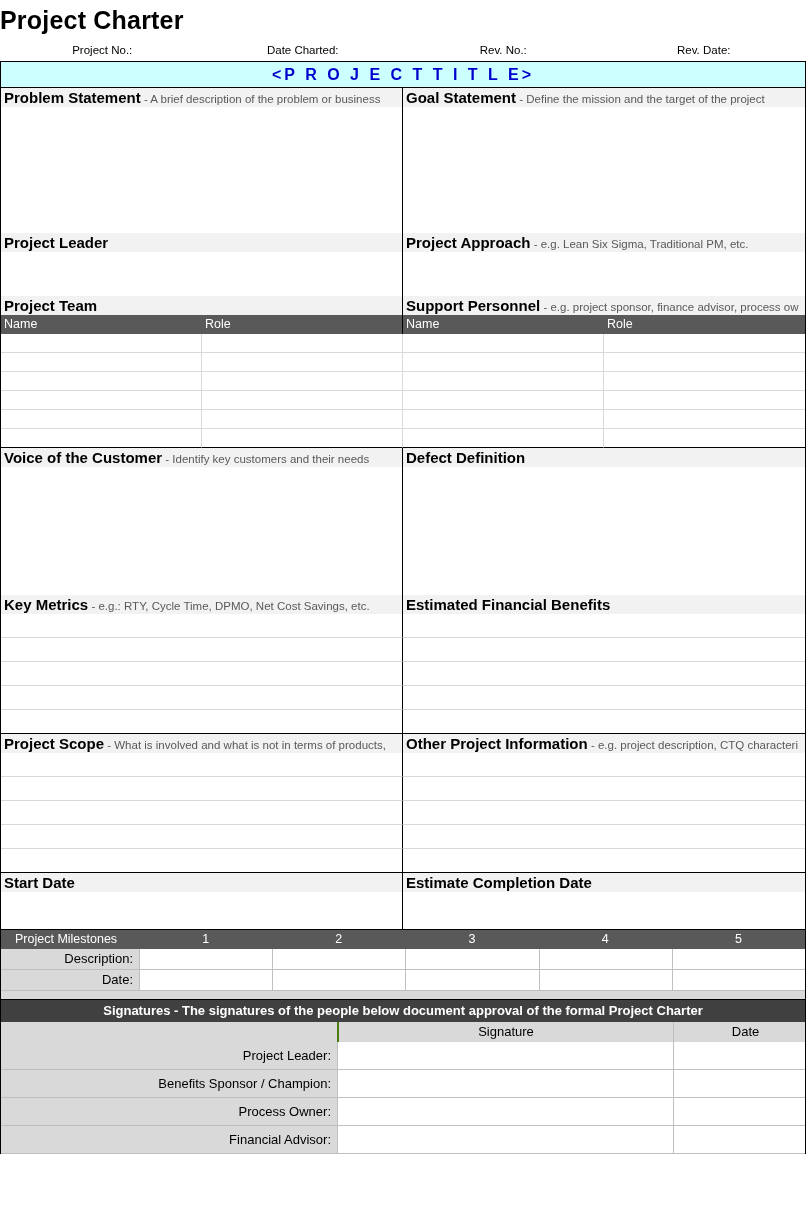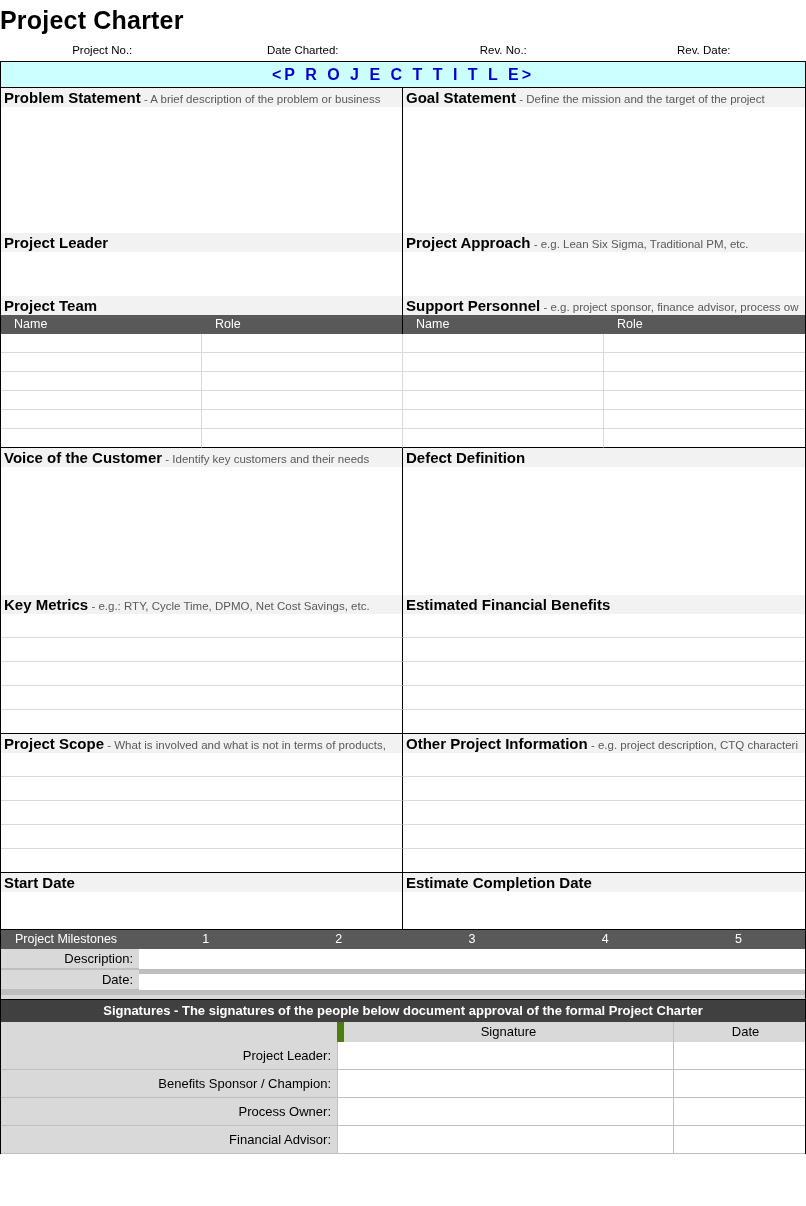--- a/index.html
+++ b/index.html
@@ -109,7 +109,7 @@
     font-size: 12.5px;
     height: 19px;
     line-height: 17px;
-    padding: 1px 13px;
+    padding: 1px 3px;
     box-sizing: border-box;
   }
 

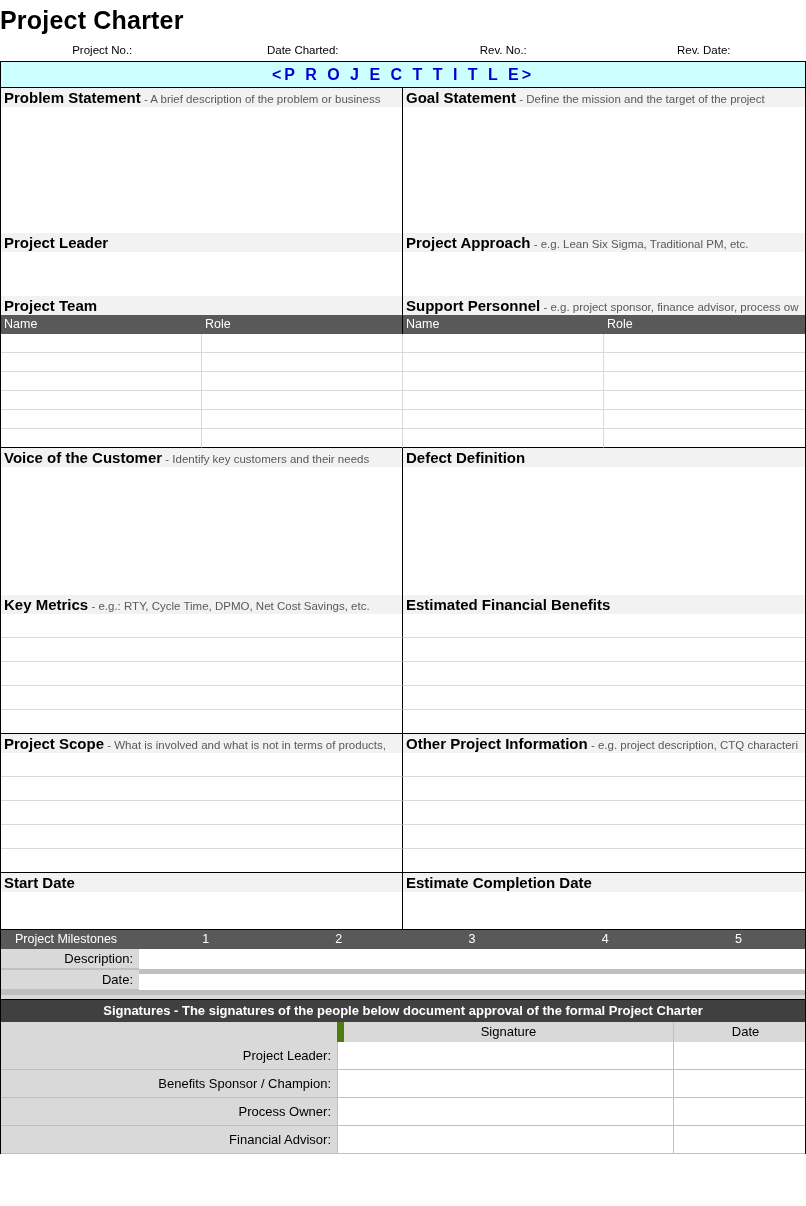--- a/index.html
+++ b/index.html
@@ -150,7 +150,6 @@
     display: flex;
     height: 21px;
     box-sizing: border-box;
-    flex-direction: column;
   }
   .ms-rowlabel {
     width: 138px;

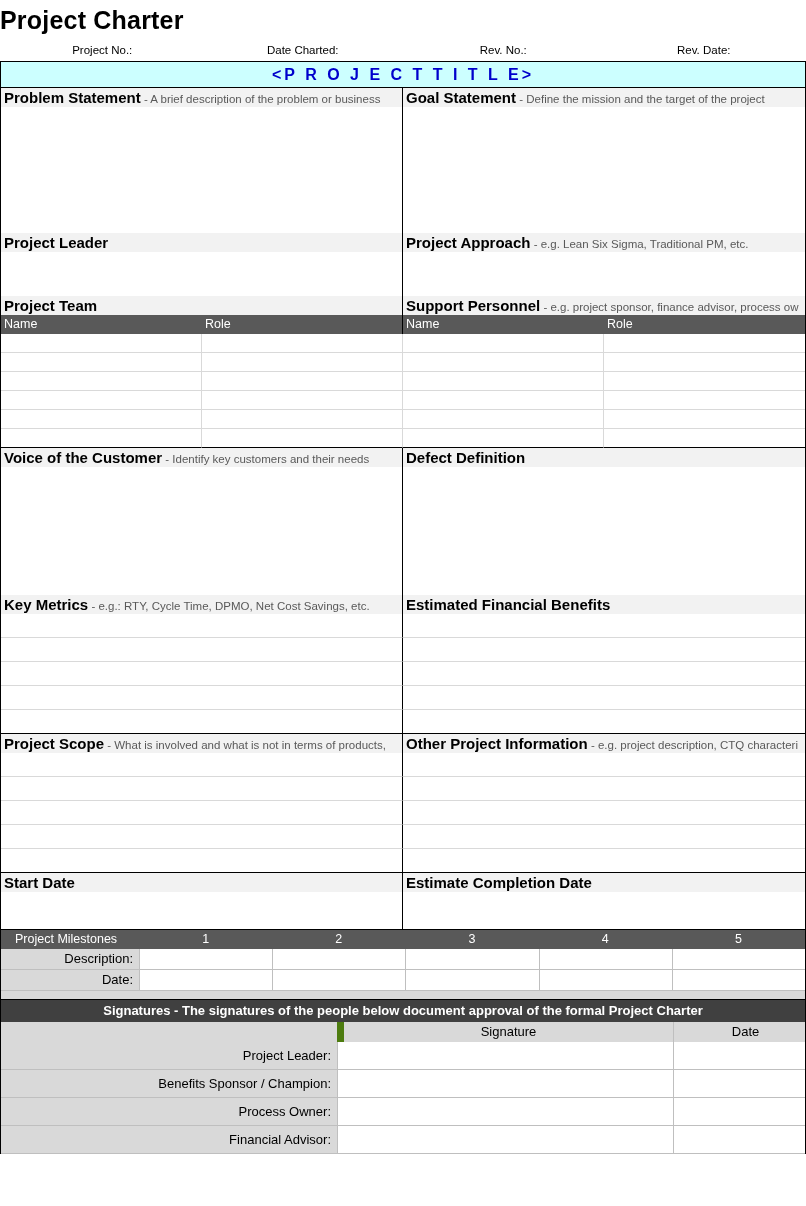--- a/index.html
+++ b/index.html
@@ -197,7 +197,7 @@
     text-align: center;
     line-height: 19px;
     box-sizing: border-box;
-    border-left: 7px solid #4d7c0f;
+    border-left: 2px solid #4d7c0f;
   }
   .sig-date-col {
     flex: 1;

